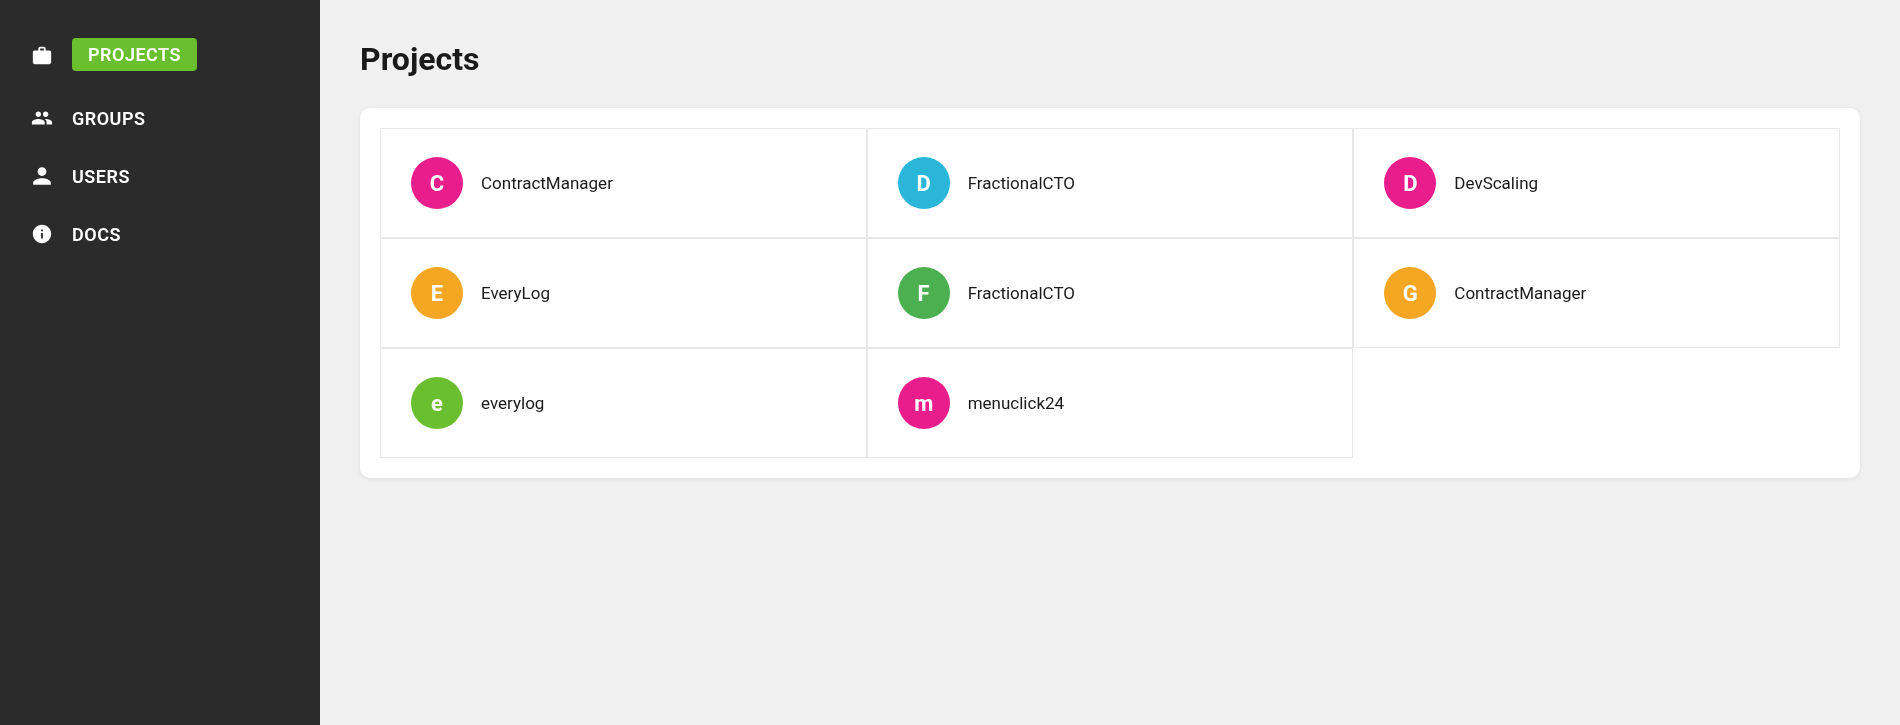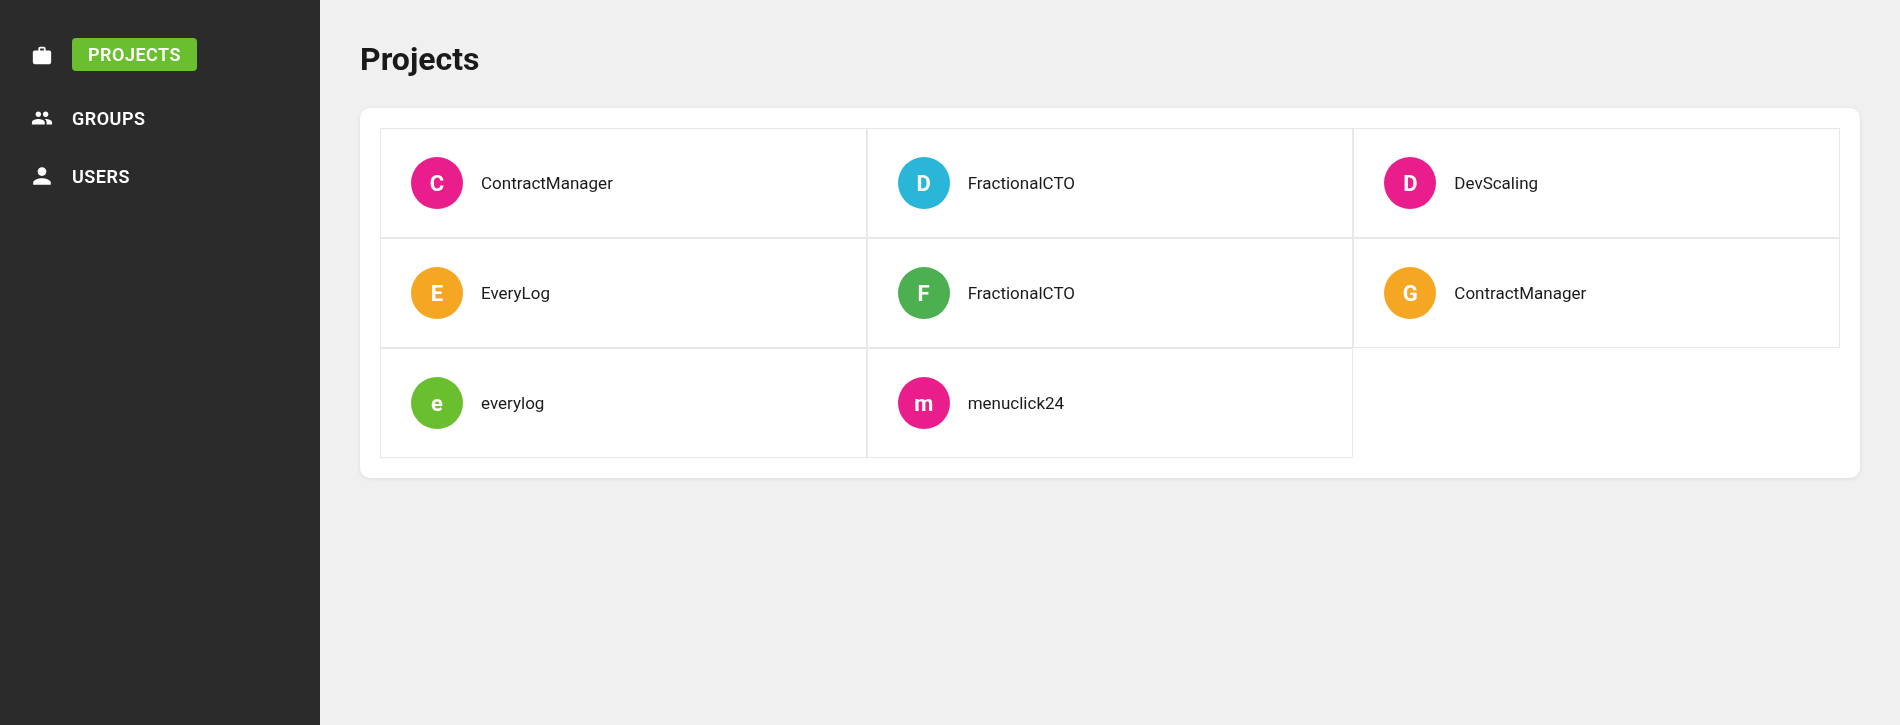--- a/index.html
+++ b/index.html
@@ -140,6 +140,14 @@
   </div>
 
 
+  <div class="sidebar-item">
+    <span class="sidebar-icon">
+      <svg class="icon-svg" viewBox="0 0 24 24">
+          <path d="M12 2C6.48 2 2 6.48 2 12s4.48 10 10 10 10-4.48 10-10S17.52 2 12 2zm1 15h-2v-6h2v6zm0-8h-2V7h2v2z"></path>
+        </svg>
+    </span>
+    <span>DOCS</span>
+  </div>
 </div>
 
 <div id="main">

